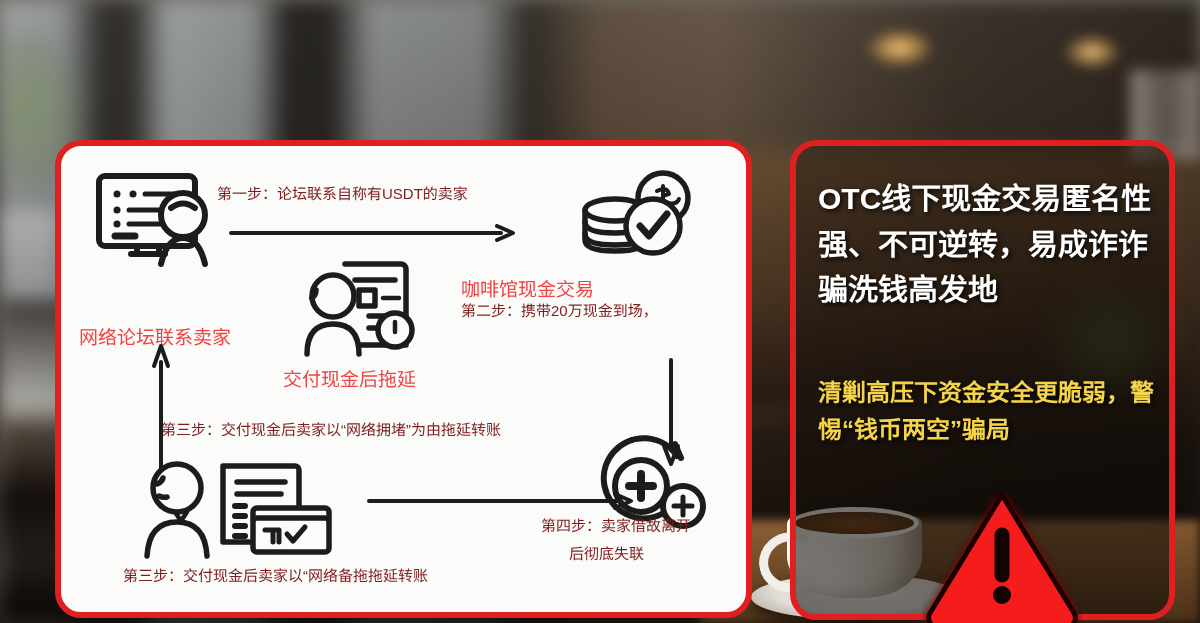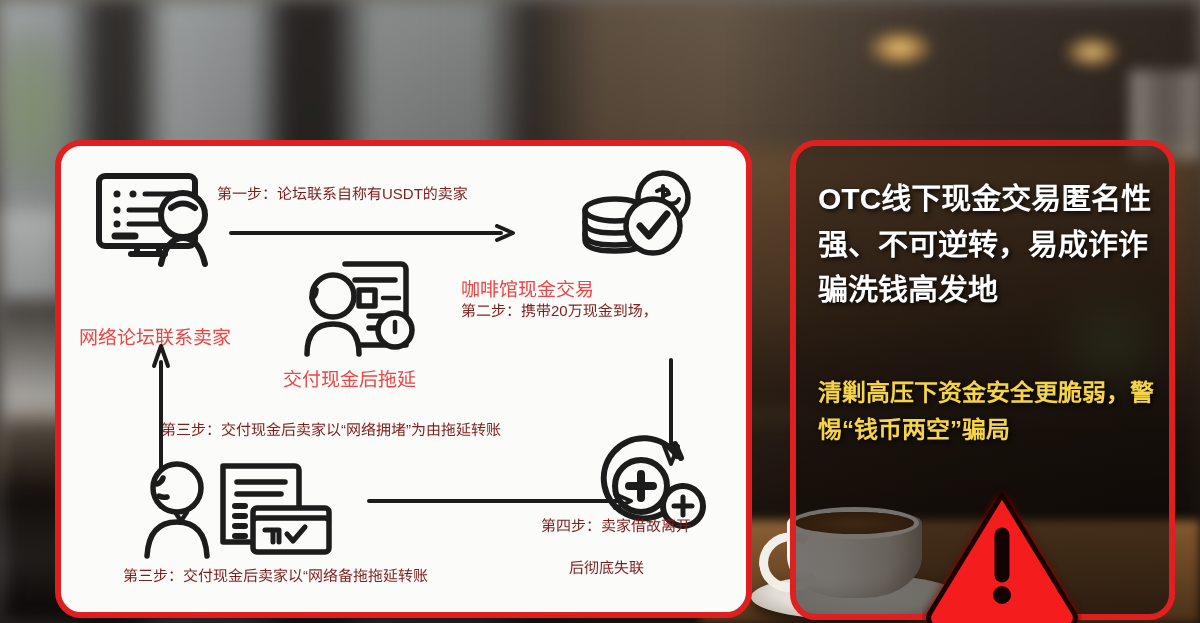--- a/index.html
+++ b/index.html
@@ -339,7 +339,7 @@
     </div>
 
     <div class="step-text" style="left:460px; top:370px;margin-left:20px;">第四步：卖家借故离开</div>
-    <div class="step-text" style="left:508px; top:412px;">后彻底失联</div>
+    <div class="step-text" style="left:508px; top:398px;">后彻底失联</div>
 
     <div class="step-text" style="left:18px; top:420px;margin-left:44px;">第三步：交付现金后卖家以“网络备拖拖延转账</div>
   </div>

